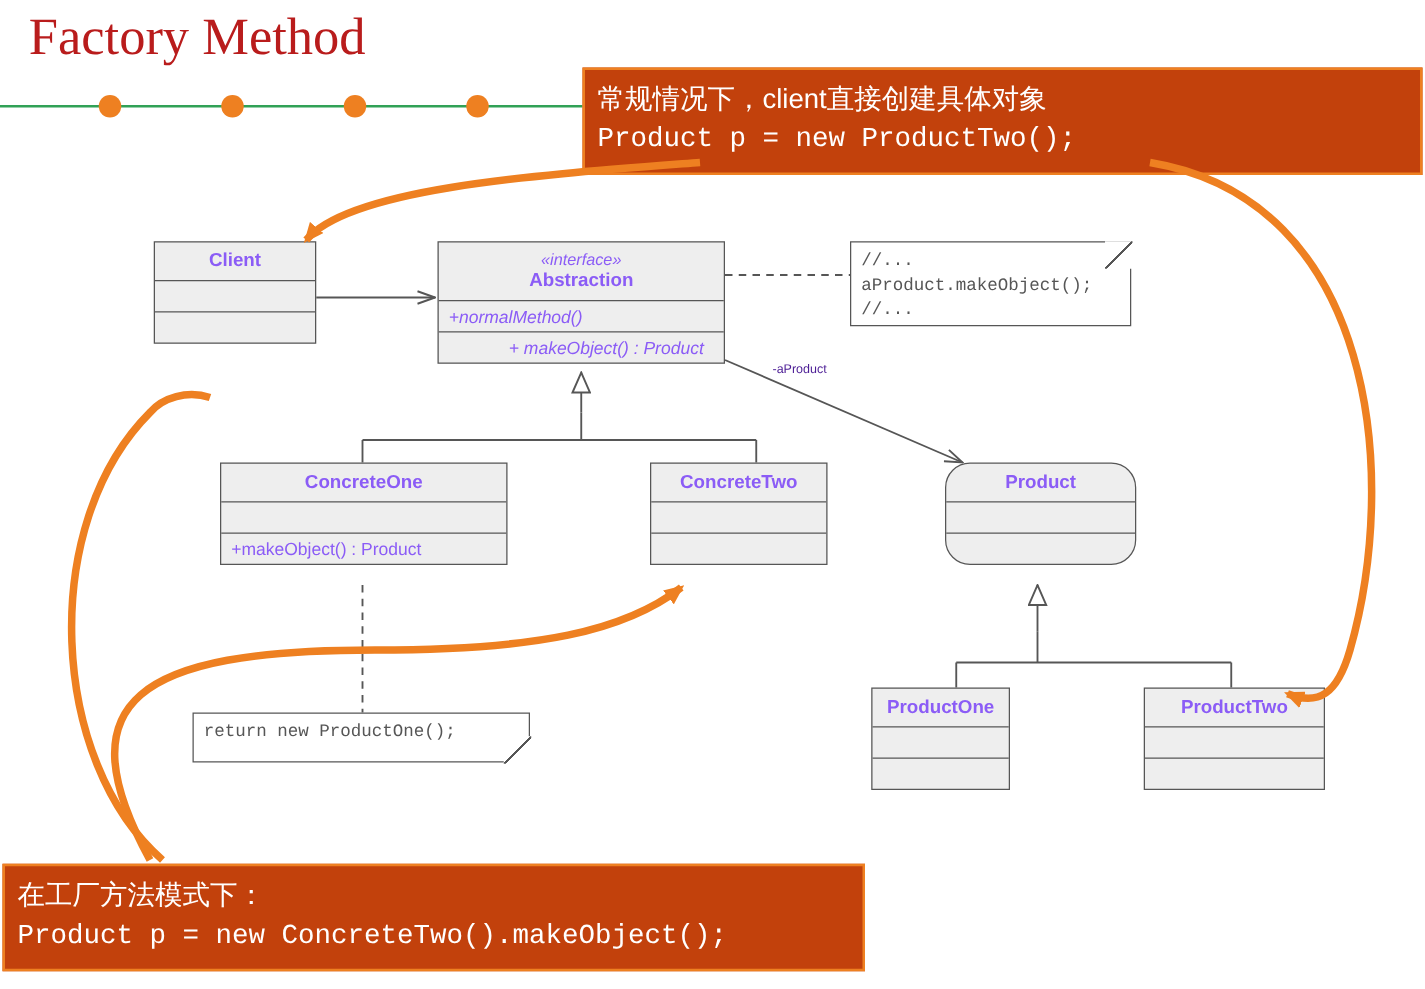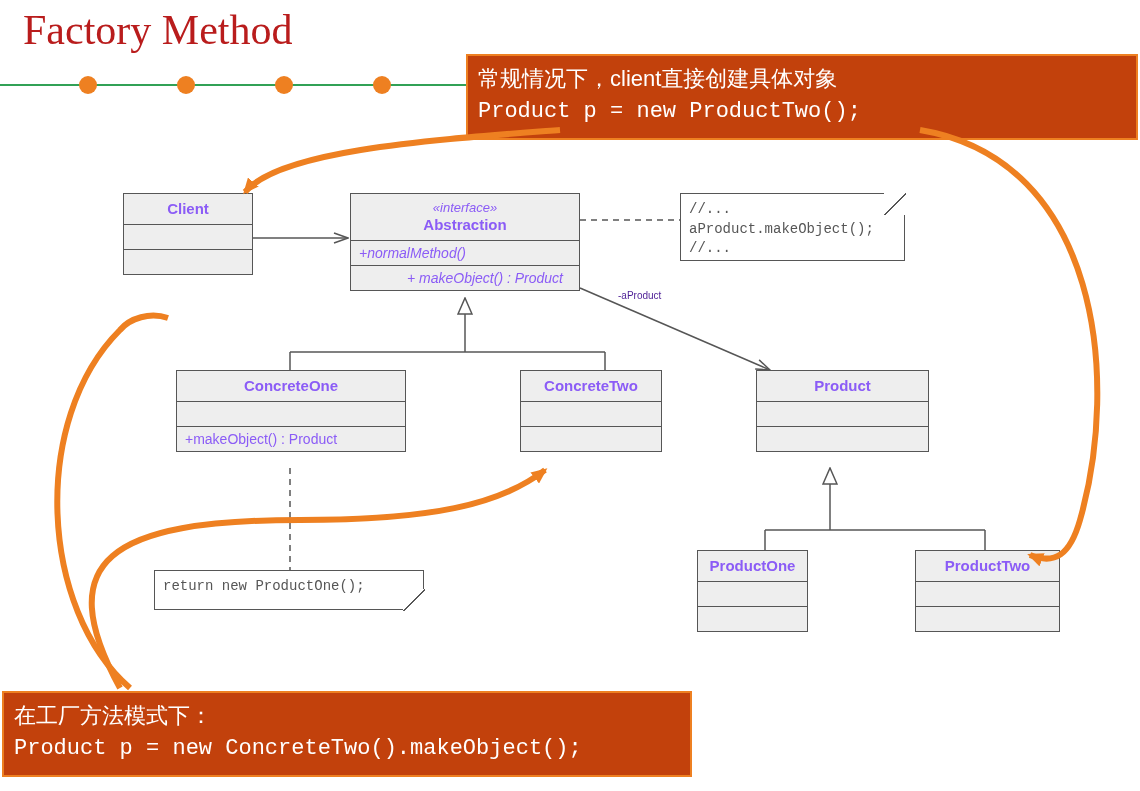--- a/index.html
+++ b/index.html
@@ -152,7 +152,7 @@
     <div class="usect normal">&nbsp;</div>
   </div>
 
-  <div class="uml" style="left:756px; top:370px; width:173px;">
+  <div class="uml" style="left:756px; top:370px; width:153px;border-radius:20px;">
     <div class="uhead">Product</div>
     <div class="usect normal">&nbsp;</div>
     <div class="usect normal">&nbsp;</div>

